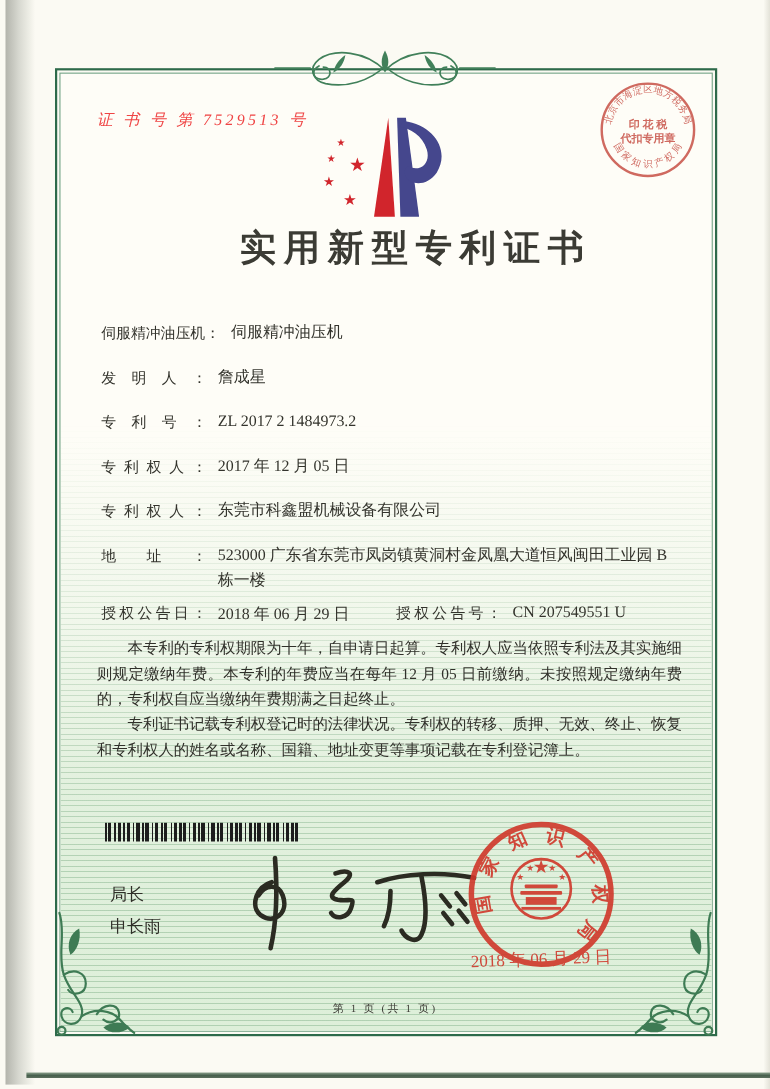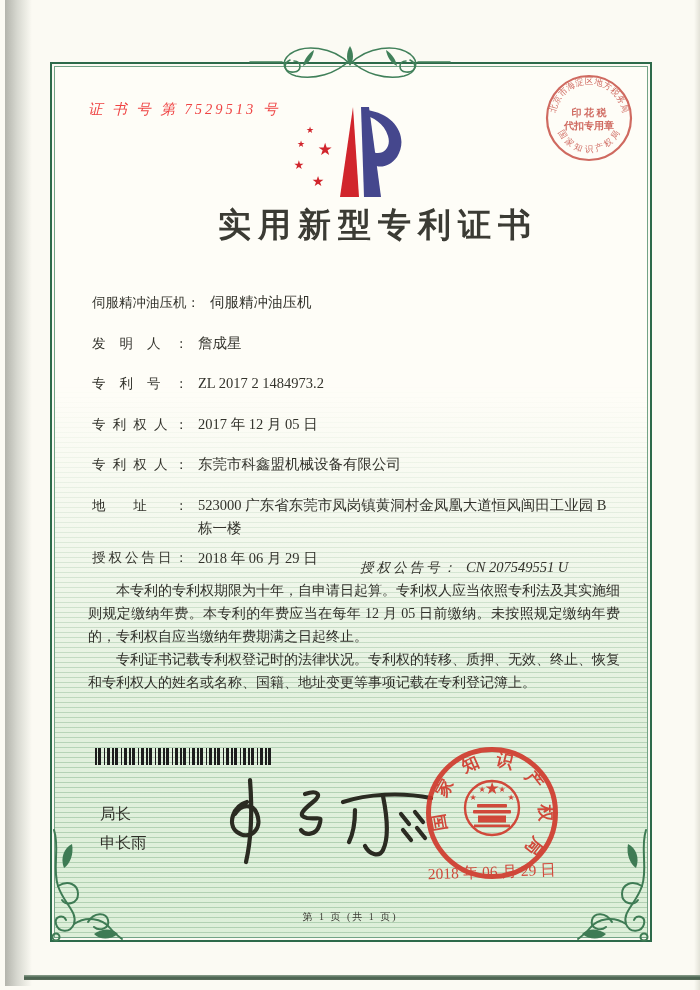--- a/index.html
+++ b/index.html
@@ -31,7 +31,7 @@
   .flabel{flex:0 0 96px;font-size:13.5px;text-align:justify;text-align-last:justify;white-space:nowrap;}
   .fvalue{margin-left:10px;font-size:14.5px;max-width:432px;}
   .grant{position:absolute;left:92px;top:549px;width:560px;color:#33332c;}
-  .grant .right{position:absolute;left:268px;top:10px;display:flex;font-style:italic;}
+  .grant .right{position:absolute;left:268px;top:0;display:flex;}
   .grant .left{display:flex;}
   .paras{position:absolute;left:88px;top:579px;width:532px;font-size:14px;line-height:23px;
     color:#30302a;text-align:justify;}

